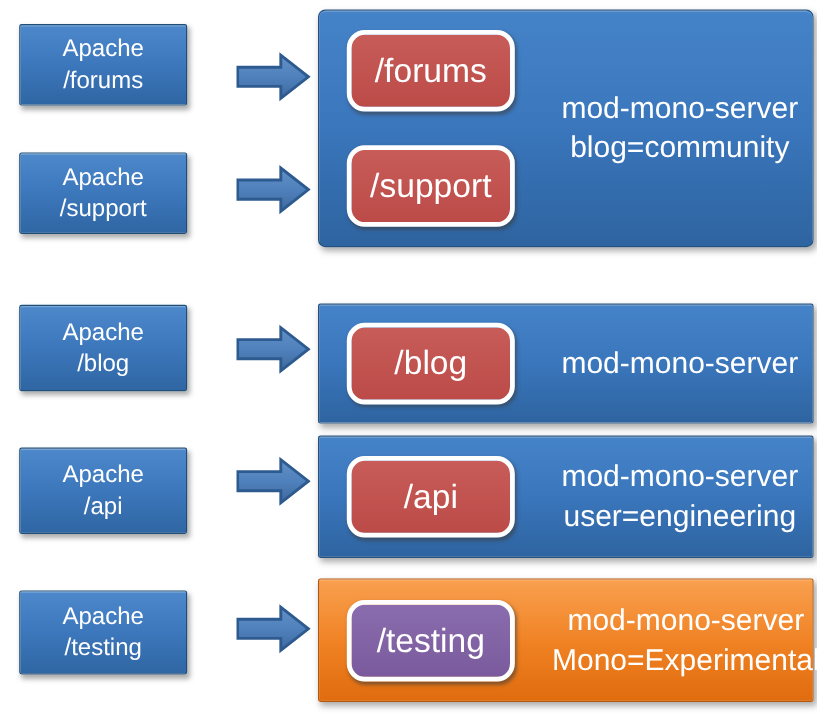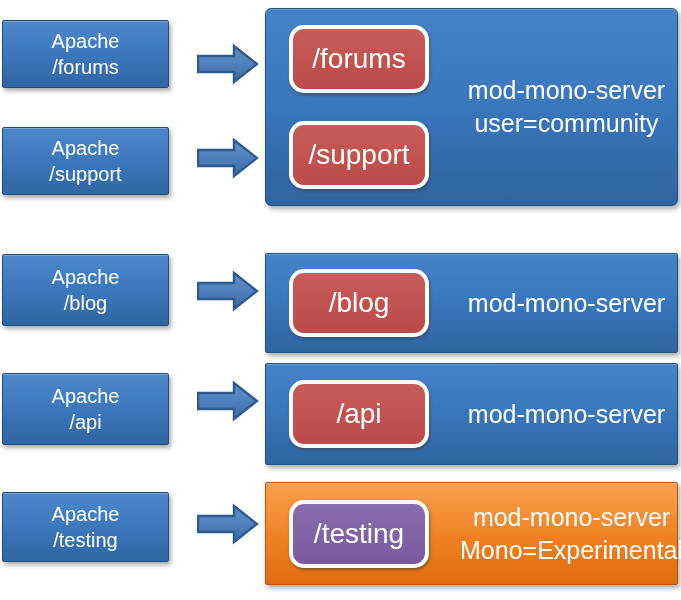--- a/index.html
+++ b/index.html
@@ -9,7 +9,7 @@
   }
   
   .client {
-    position:absolute; left:2px; width:167px; box-sizing:border-box;
+    position:absolute; left:16px; width:140px; box-sizing:border-box;
     background:linear-gradient(180deg,#4C88CA 0%,#3E79BE 45%,#2F66A3 100%);
     border:1px solid #1F4E79; border-radius:2px;
     box-shadow:2px 3px 4px rgba(90,90,90,0.5), inset 0 1px 0 rgba(255,255,255,0.25);

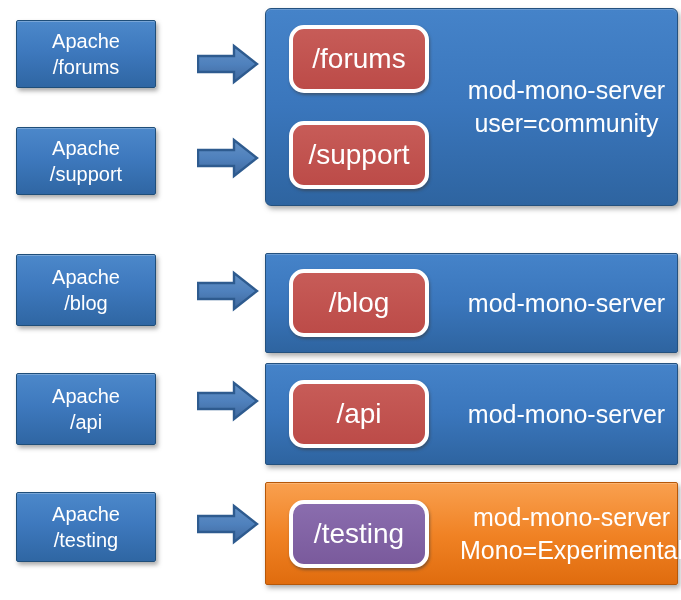--- a/index.html
+++ b/index.html
@@ -127,7 +127,7 @@
     </div>
     <div class="label-col">
       <span>mod-mono-server</span>
-      <span>user=community</span>
+      <span>blog=community</span>
     </div>
   </div>
 

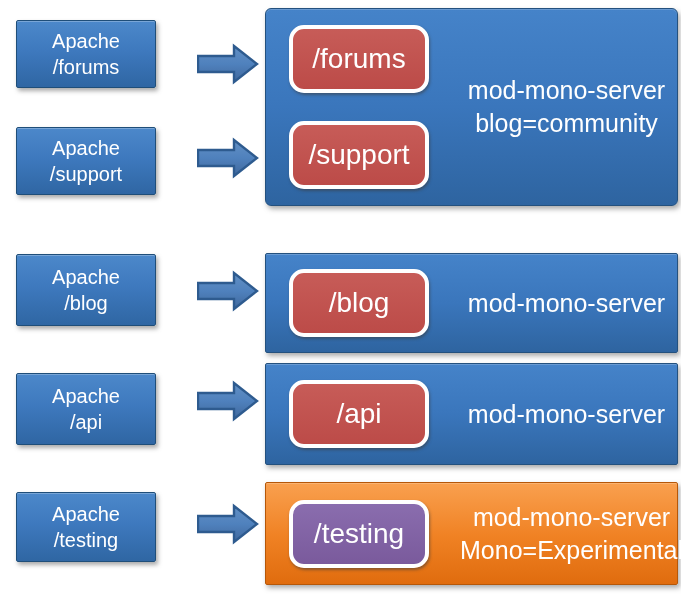--- a/index.html
+++ b/index.html
@@ -150,6 +150,7 @@
     </div>
     <div class="label-col">
       <span>mod-mono-server</span>
+      <span>user=engineering</span>
     </div>
   </div>
 

